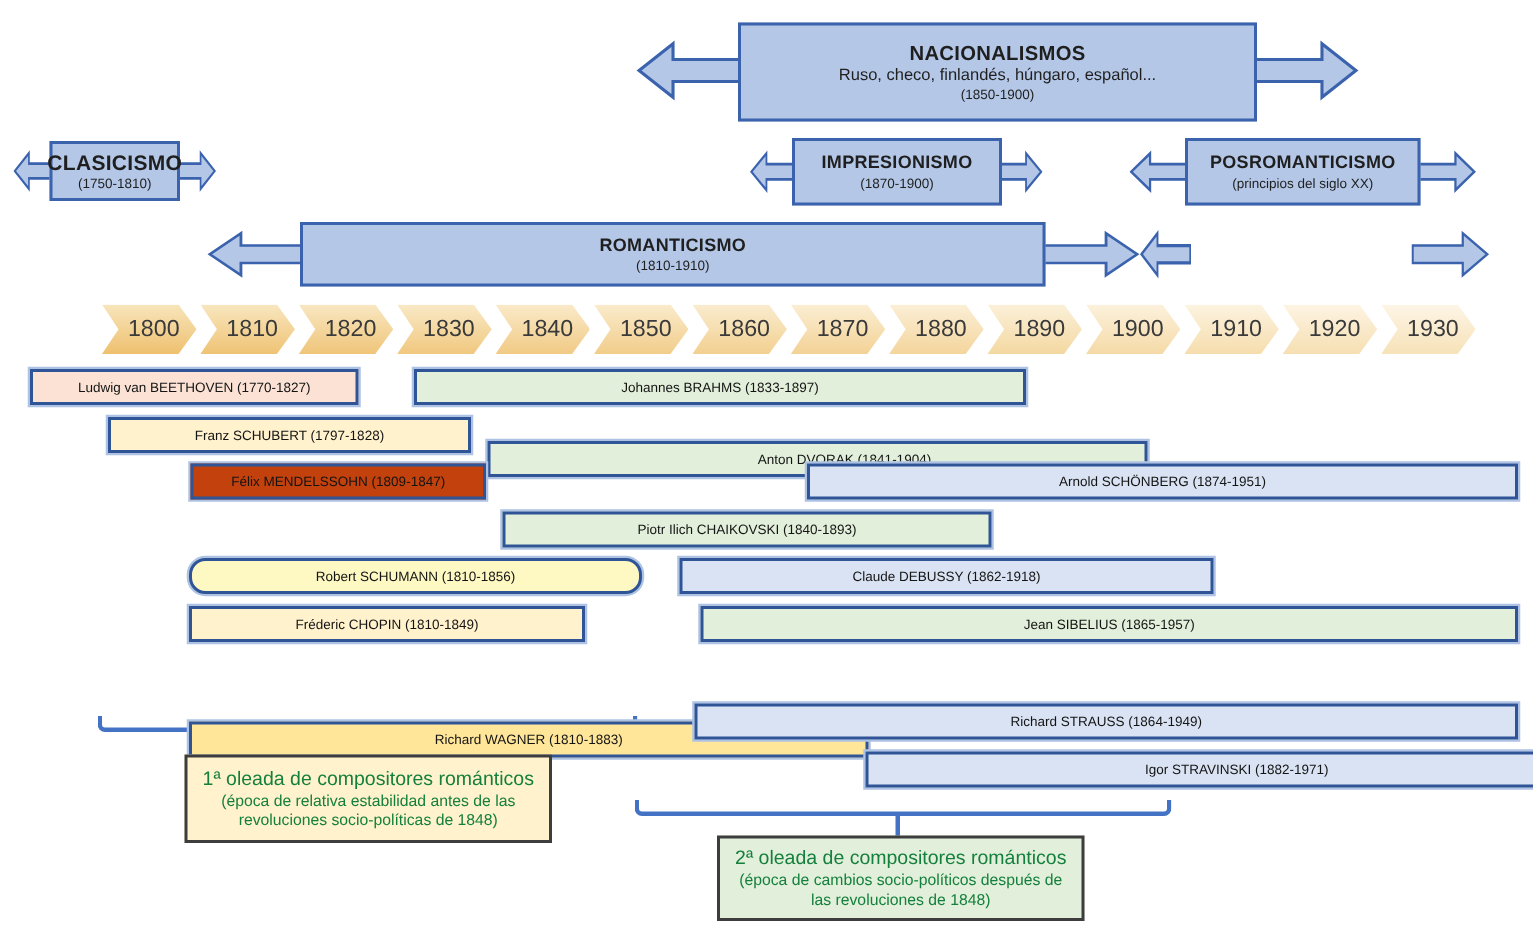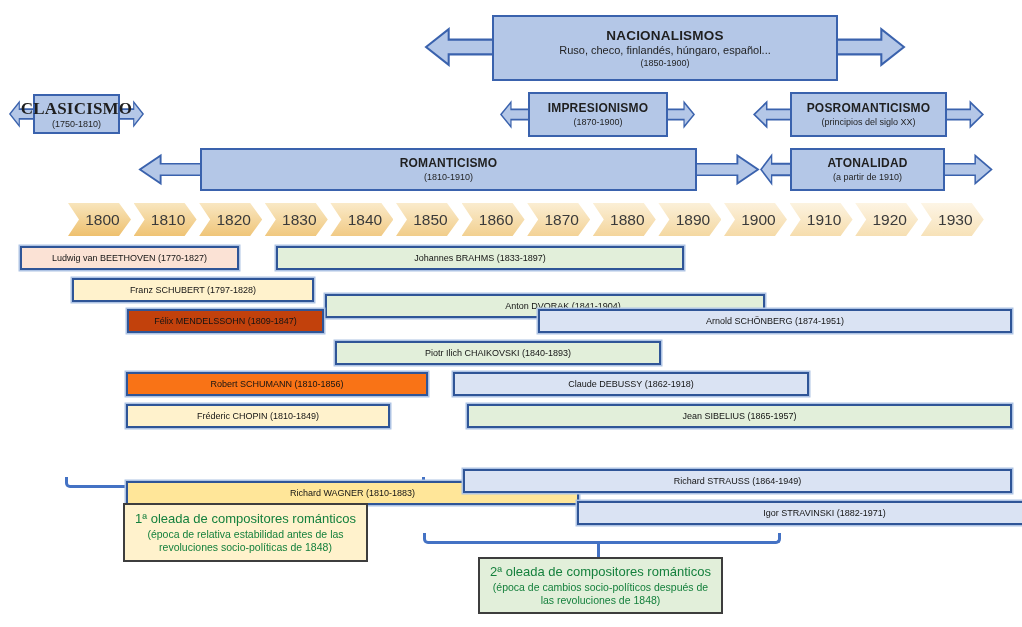--- a/index.html
+++ b/index.html
@@ -17,7 +17,7 @@
   }
   .pbox .ptitle{font-weight:bold;font-size:12px;letter-spacing:.2px;}
   .pbox .ptitle.big{font-size:13.5px;}
-  .pbox .ptitle.small{font-size:17px;font-family:Liberation Serif, serif;}
+  .pbox .ptitle.small{font-size:14px;}
   .pbox .psub{font-size:11px;margin-top:1px;}
   .pbox .pdates{font-size:9px;margin-top:1px;}
   .arrow{position:absolute;z-index:1;}

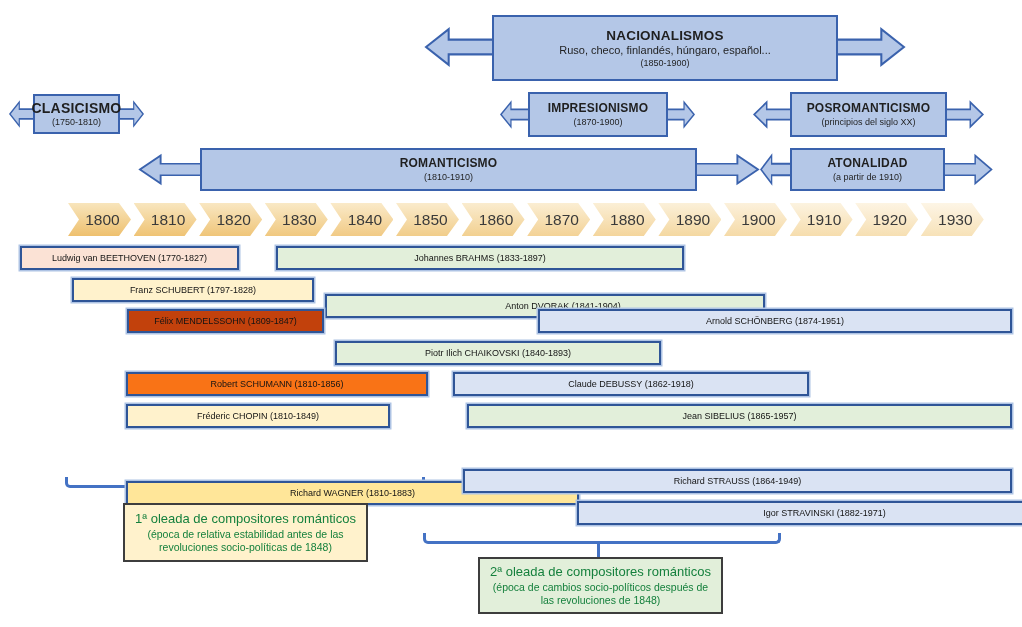--- a/index.html
+++ b/index.html
@@ -117,10 +117,6 @@
   <svg class="arrow" style="left:941px;top:153px;width:52px;height:33px;transform:scaleX(-1)" viewBox="0 0 70 40" preserveAspectRatio="none">
       <polygon points="2,20 24,3 24,13 69,13 69,27 24,27 24,37" fill="#b4c7e7" stroke="#3a62ad" stroke-width="2"></polygon>
     </svg>
-  <div class="pbox" style="left:790px;top:148px;width:155px;height:43px">
-    <div class="ptitle">ATONALIDAD</div>
-    <div class="pdates">(a partir de 1910)</div>
-  </div>
 
   <div id="timeline">
       <div class="chev" style="left: 68px; width: 63px; background: linear-gradient(rgb(248, 229, 188), rgb(238, 192, 110));">

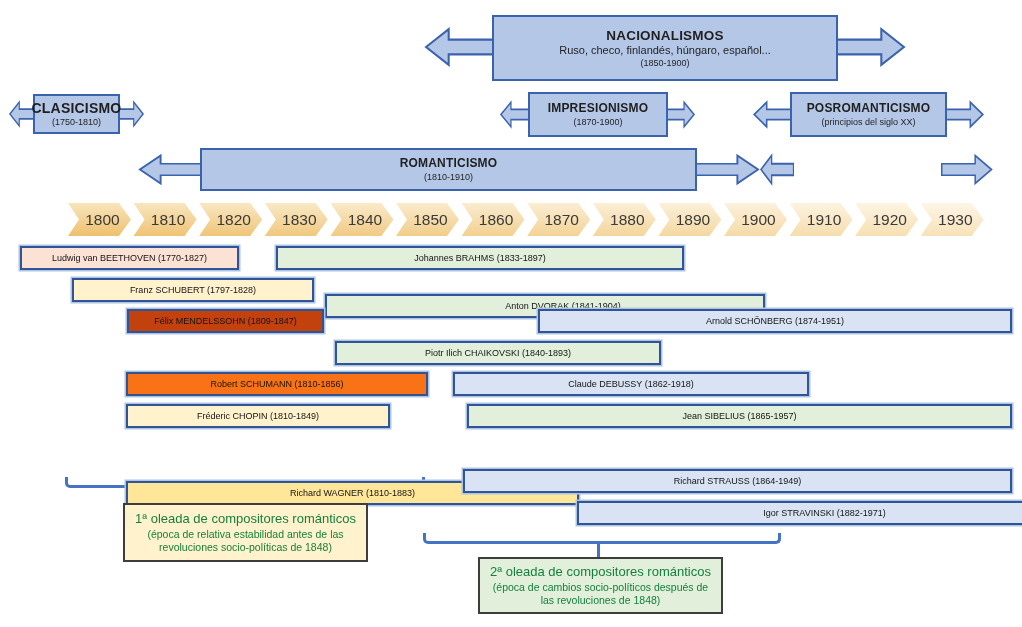--- a/index.html
+++ b/index.html
@@ -171,7 +171,7 @@
       <div class="cbar" style="left: 127px; top: 309px; width: 193px; background: #c2410c;">Félix MENDELSSOHN (1809-1847)</div>
       <div class="cbar" style="left: 538px; top: 309px; width: 470px; background: rgb(218, 227, 243);">Arnold SCHÖNBERG (1874-1951)</div>
       <div class="cbar" style="left: 335px; top: 341px; width: 322px; background: rgb(226, 239, 218);">Piotr Ilich CHAIKOVSKI (1840-1893)</div>
-      <div class="cbar" style="left: 126px; top: 372px; width: 298px; background: #f97316;">Robert SCHUMANN (1810-1856)</div>
+      <div class="cbar" style="left: 126px; top: 372px; width: 298px; background: #fef9c3; border-radius: 11px;">Robert SCHUMANN (1810-1856)</div>
       <div class="cbar" style="left: 453px; top: 372px; width: 352px; background: rgb(218, 227, 243);">Claude DEBUSSY (1862-1918)</div>
       <div class="cbar" style="left: 126px; top: 404px; width: 260px; background: rgb(255, 242, 204);">Fréderic CHOPIN (1810-1849)</div>
       <div class="cbar" style="left: 467px; top: 404px; width: 541px; background: rgb(226, 239, 218);">Jean SIBELIUS (1865-1957)</div>

